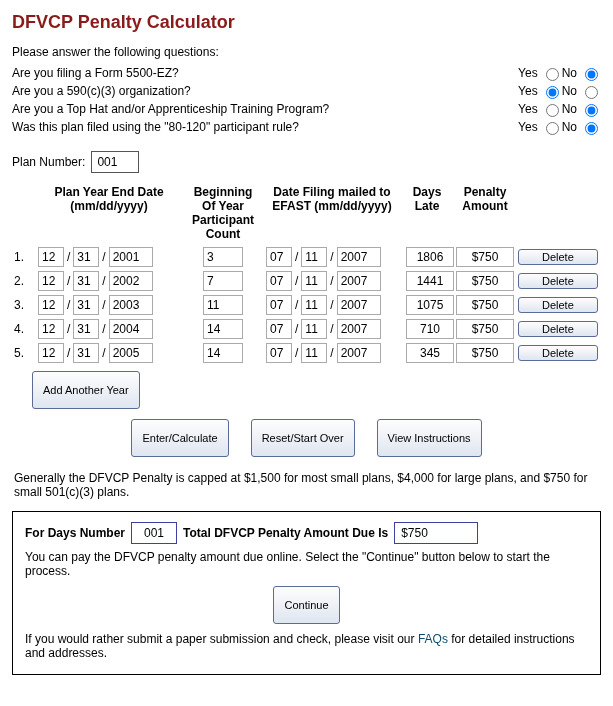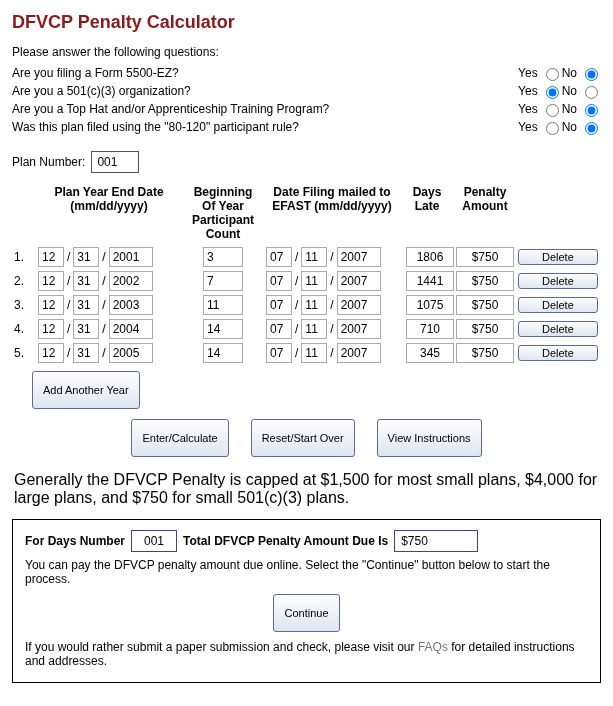--- a/index.html
+++ b/index.html
@@ -170,7 +170,7 @@
       </span>
     </div>
     <div class="question-row">
-      <span class="q-text">Are you a 501(c)(3) organization?</span>
+      <span class="q-text">Are you a 590(c)(3) organization?</span>
       <span class="yn">
         <label>Yes <input type="radio" name="q1" checked="" style=""></label>
         <label>No <input type="radio" name="q1" style=""></label>

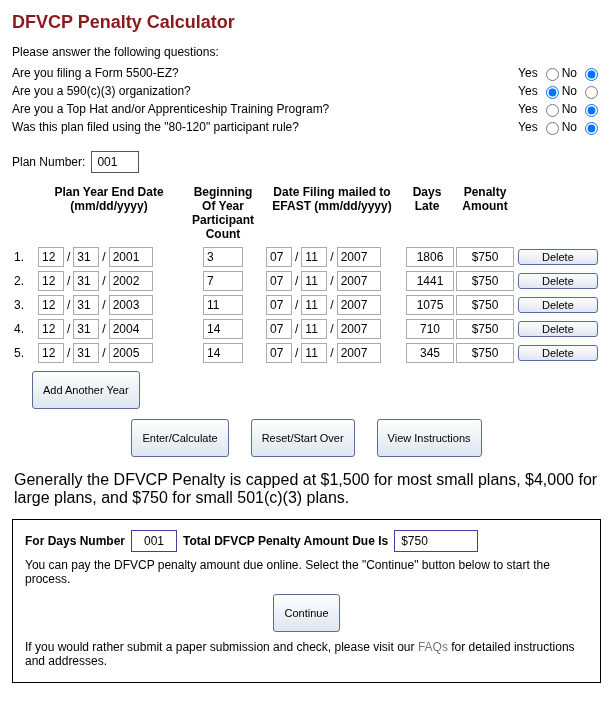--- a/index.html
+++ b/index.html
@@ -126,7 +126,7 @@
   }
   .note {
     margin: 14px 2px 12px 2px;
-    font-size: 16px;
+    font-size: 12px;
   }
   .result-box {
     border: 1px solid #000;

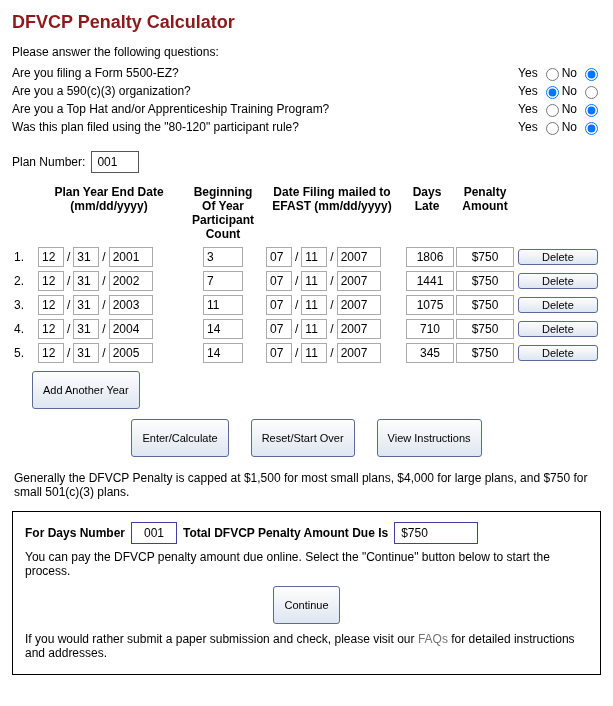--- a/index.html
+++ b/index.html
@@ -151,7 +151,7 @@
   .result-line1 .plan-in { width: 46px; text-align:center; }
   .result-line1 .total-in { width: 84px; }
   .continue-row { text-align:center; margin:8px 0; }
-  a.link { color:#737373; cursor:pointer; }
+  a.link { color:#0c4a6e; cursor:pointer; }
   .add-row { margin: 8px 0 8px 20px;}
 </style>
 </head>

